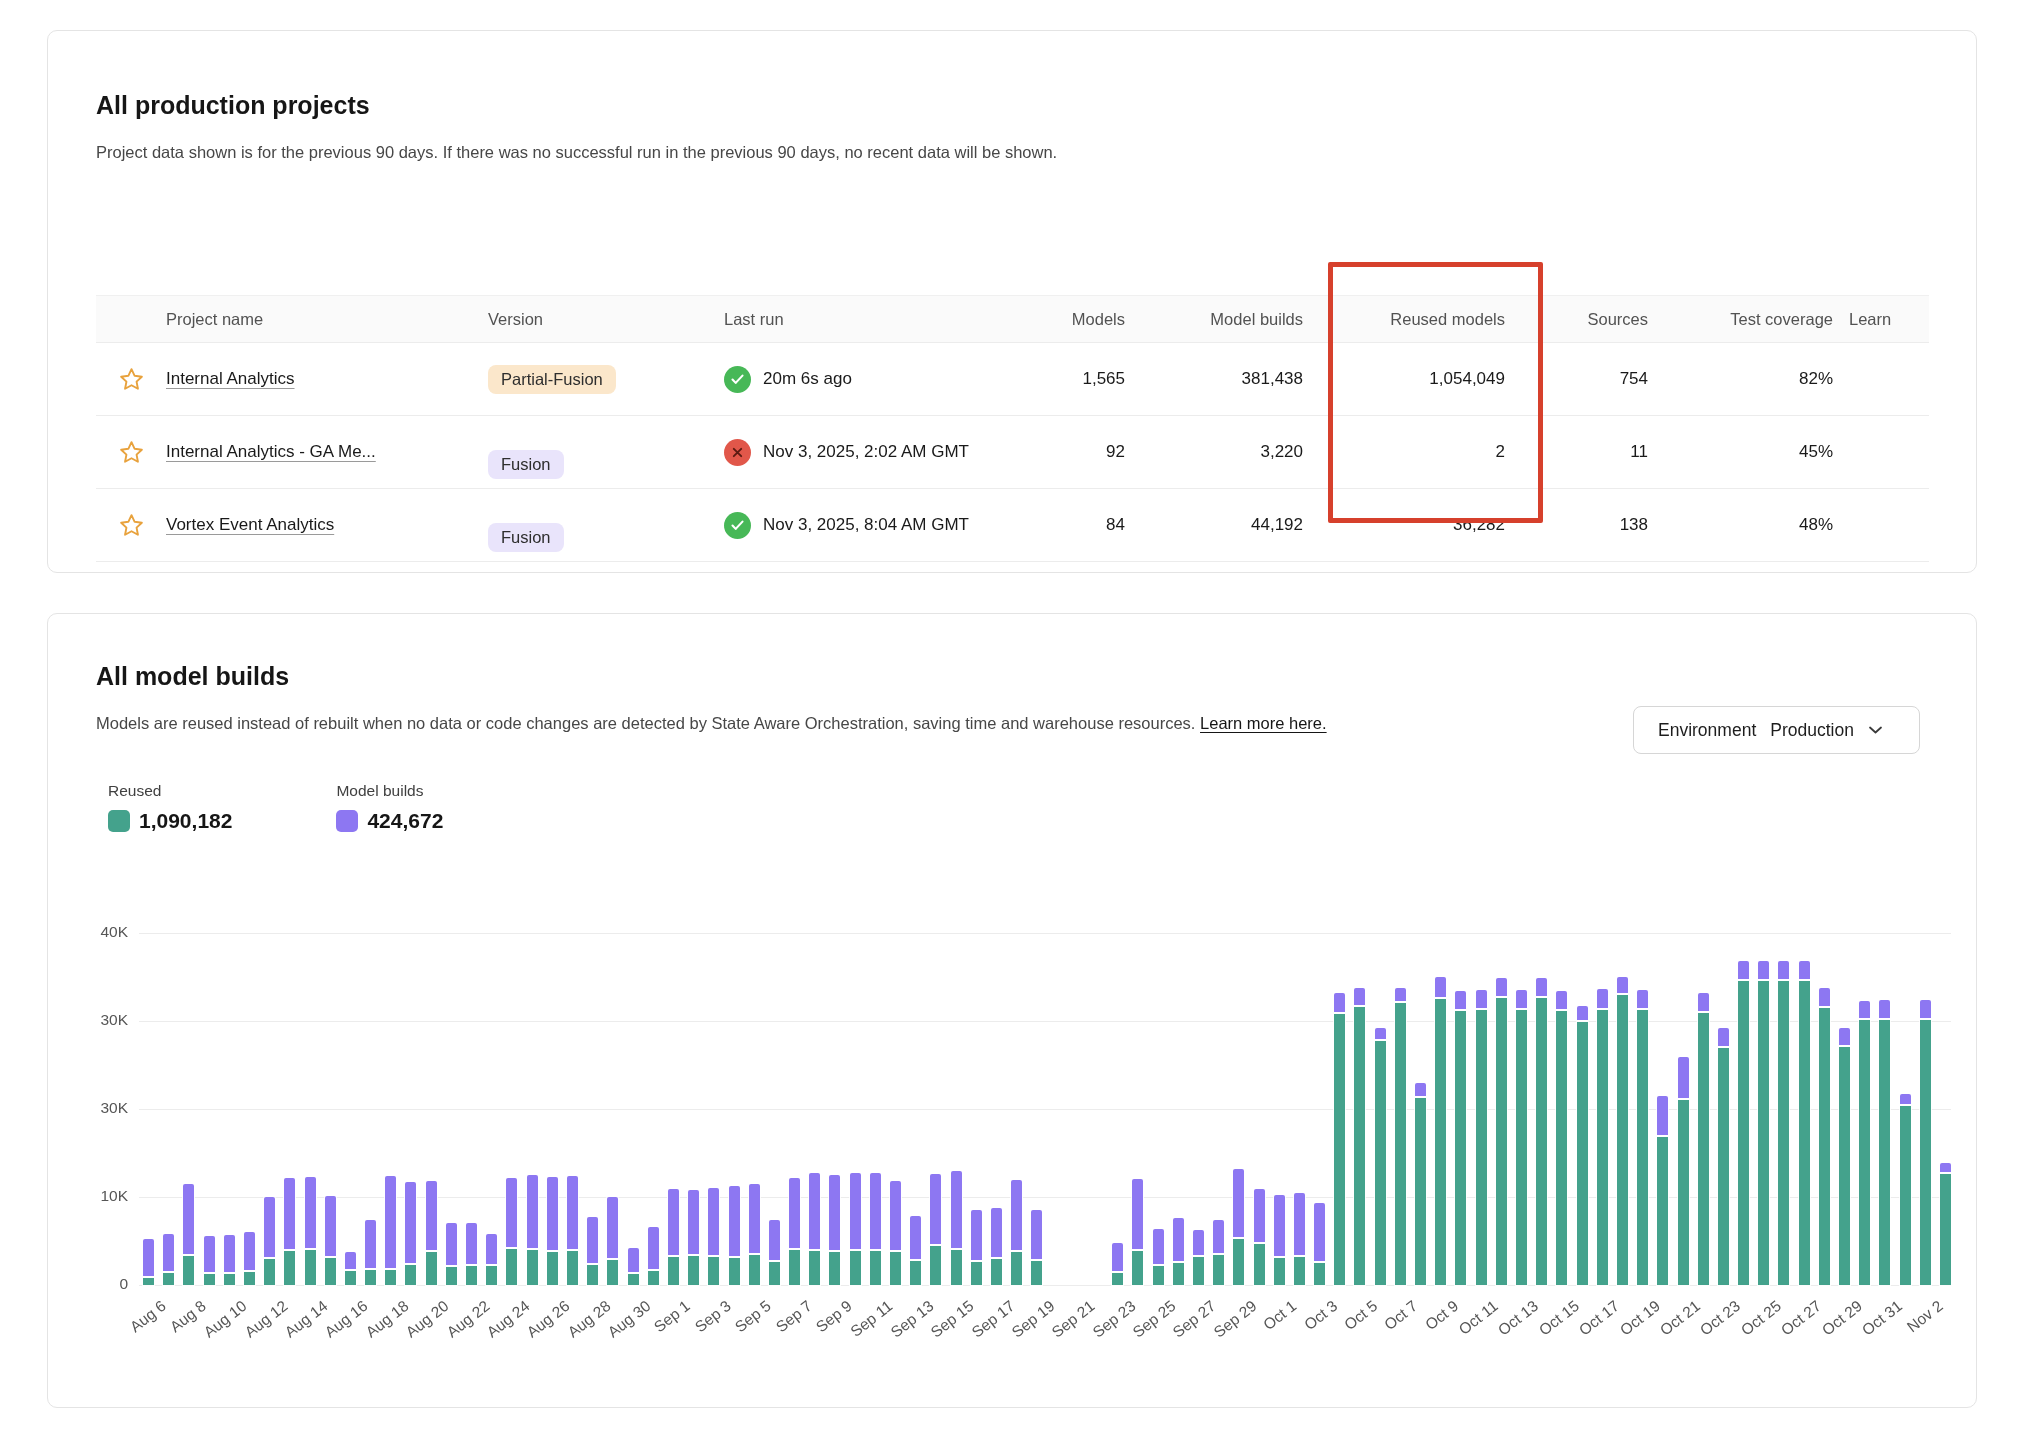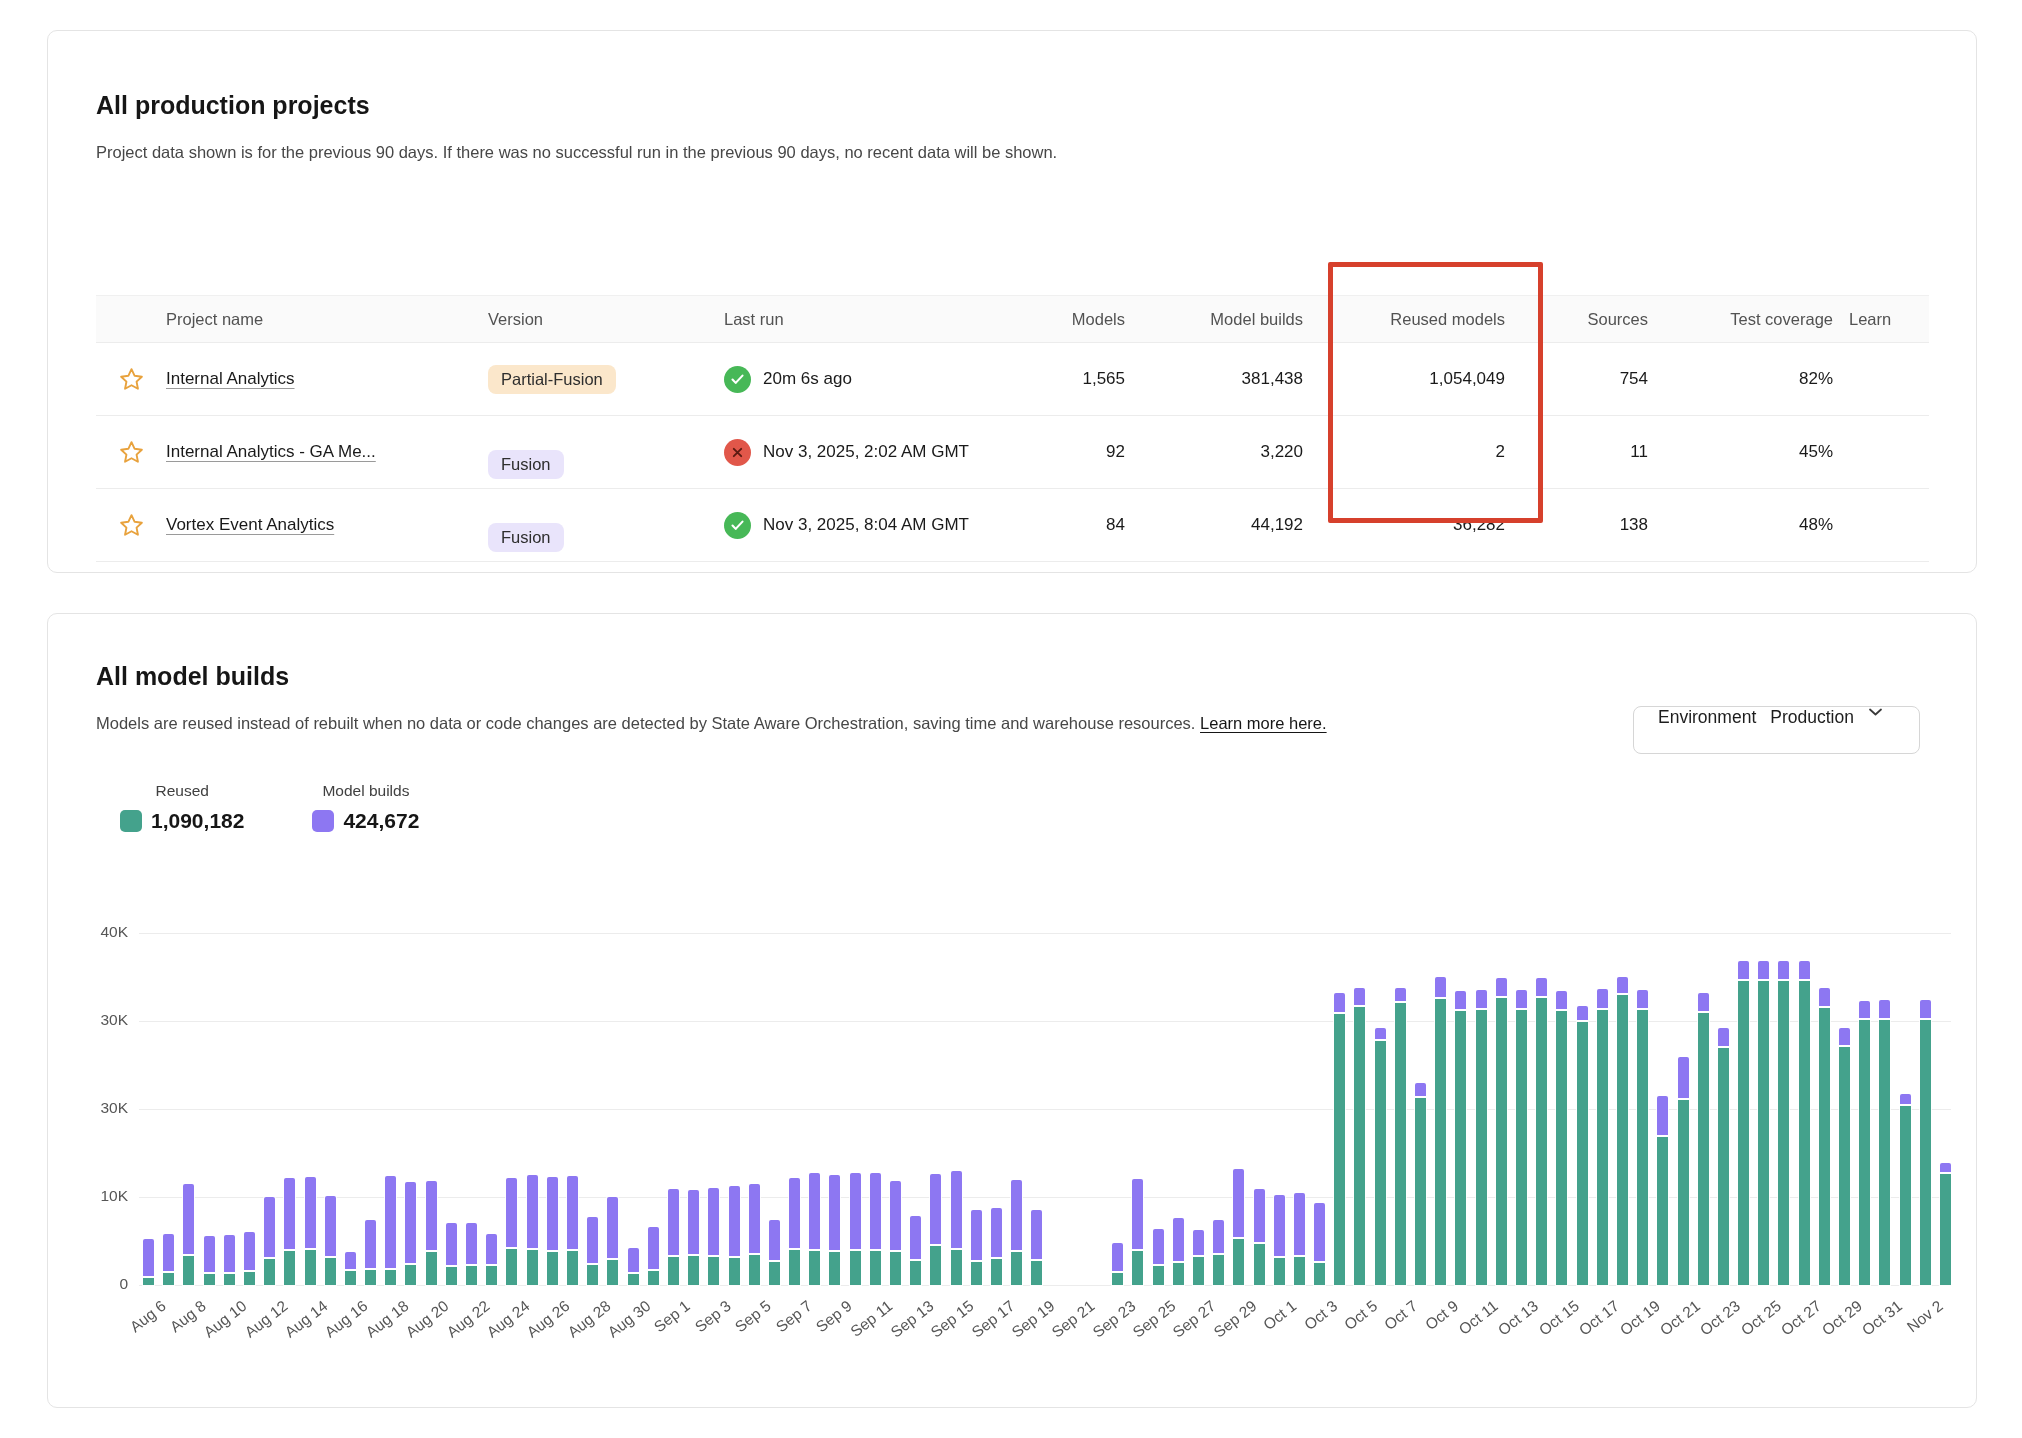--- a/index.html
+++ b/index.html
@@ -45,7 +45,7 @@
 
   
   .env-select { position:absolute; right:56px; top:92px; height:48px; min-width:287px;
-    border:1px solid #d6d6d6; border-radius:8px; display:flex; align-items:flex-start;
+    border:1px solid #d6d6d6; border-radius:8px; display:flex; align-items:center;
     gap:14px; padding:0 20px 0 24px; cursor:pointer; background:#fff; }
   .env-select .lab { font-size:17.5px; font-weight:500; color:#1d1d1d; }
   .env-select .val { font-size:17.5px; font-weight:500; color:#1d1d1d; }

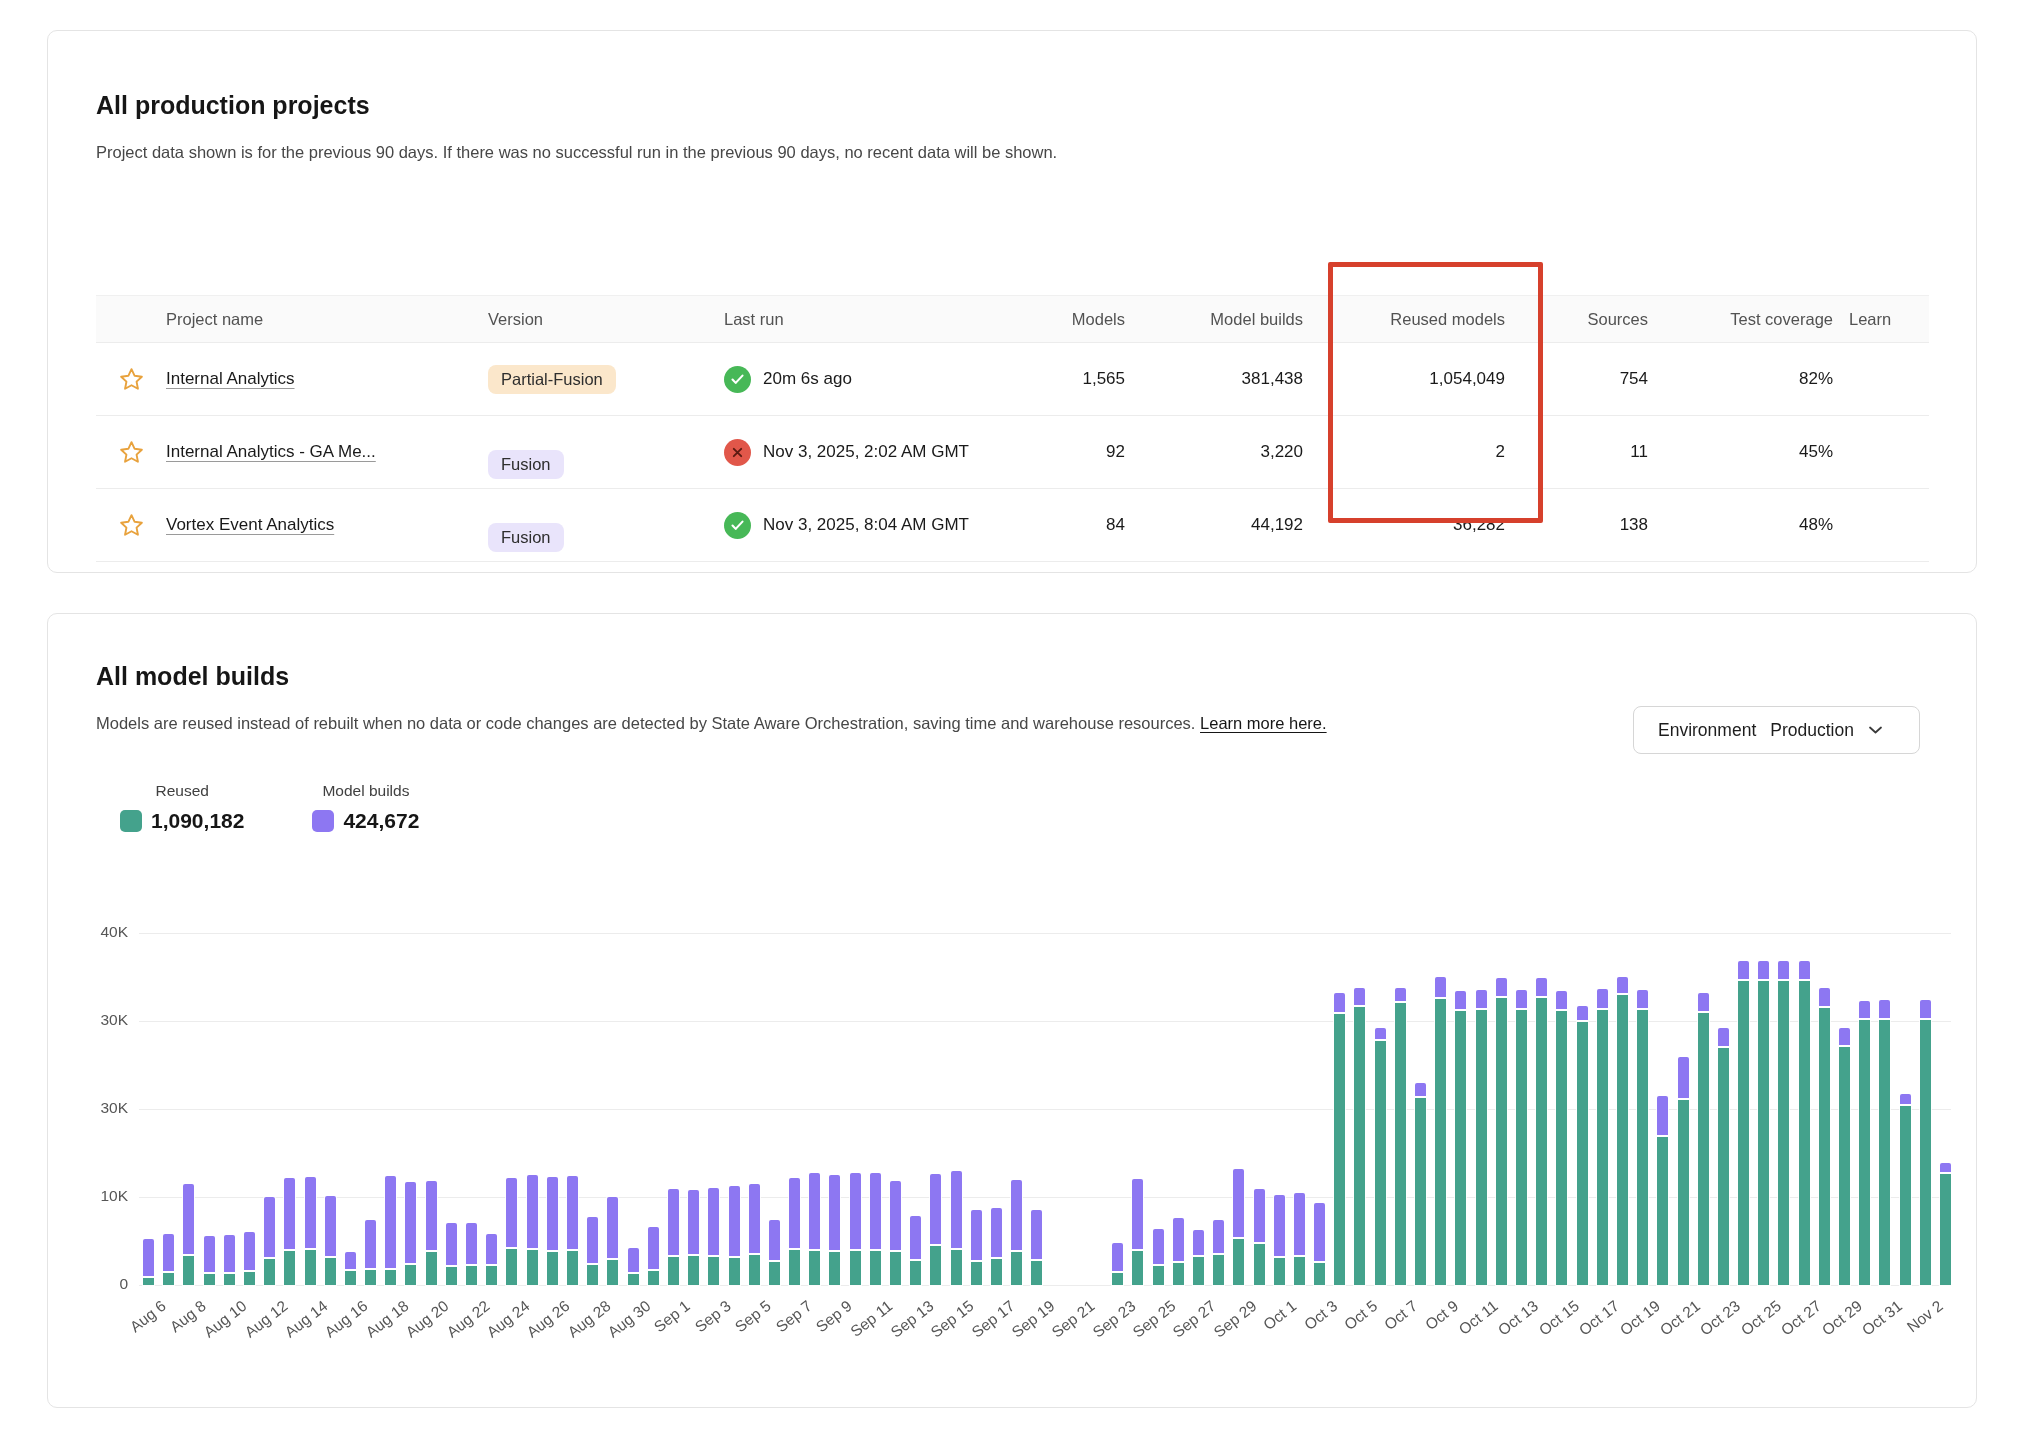--- a/index.html
+++ b/index.html
@@ -49,7 +49,7 @@
     gap:14px; padding:0 20px 0 24px; cursor:pointer; background:#fff; }
   .env-select .lab { font-size:17.5px; font-weight:500; color:#1d1d1d; }
   .env-select .val { font-size:17.5px; font-weight:500; color:#1d1d1d; }
-  .legend { position:absolute; left:72px; top:168px; display:flex; gap:68px;text-align:center; }
+  .legend { position:absolute; left:60px; top:168px; display:flex; gap:104px; }
   .leg-item { display:flex; flex-direction:column; gap:9px; }
   .leg-label { font-size:15.5px; color:#404040; }
   .leg-row { display:flex; align-items:center; gap:9px; }

